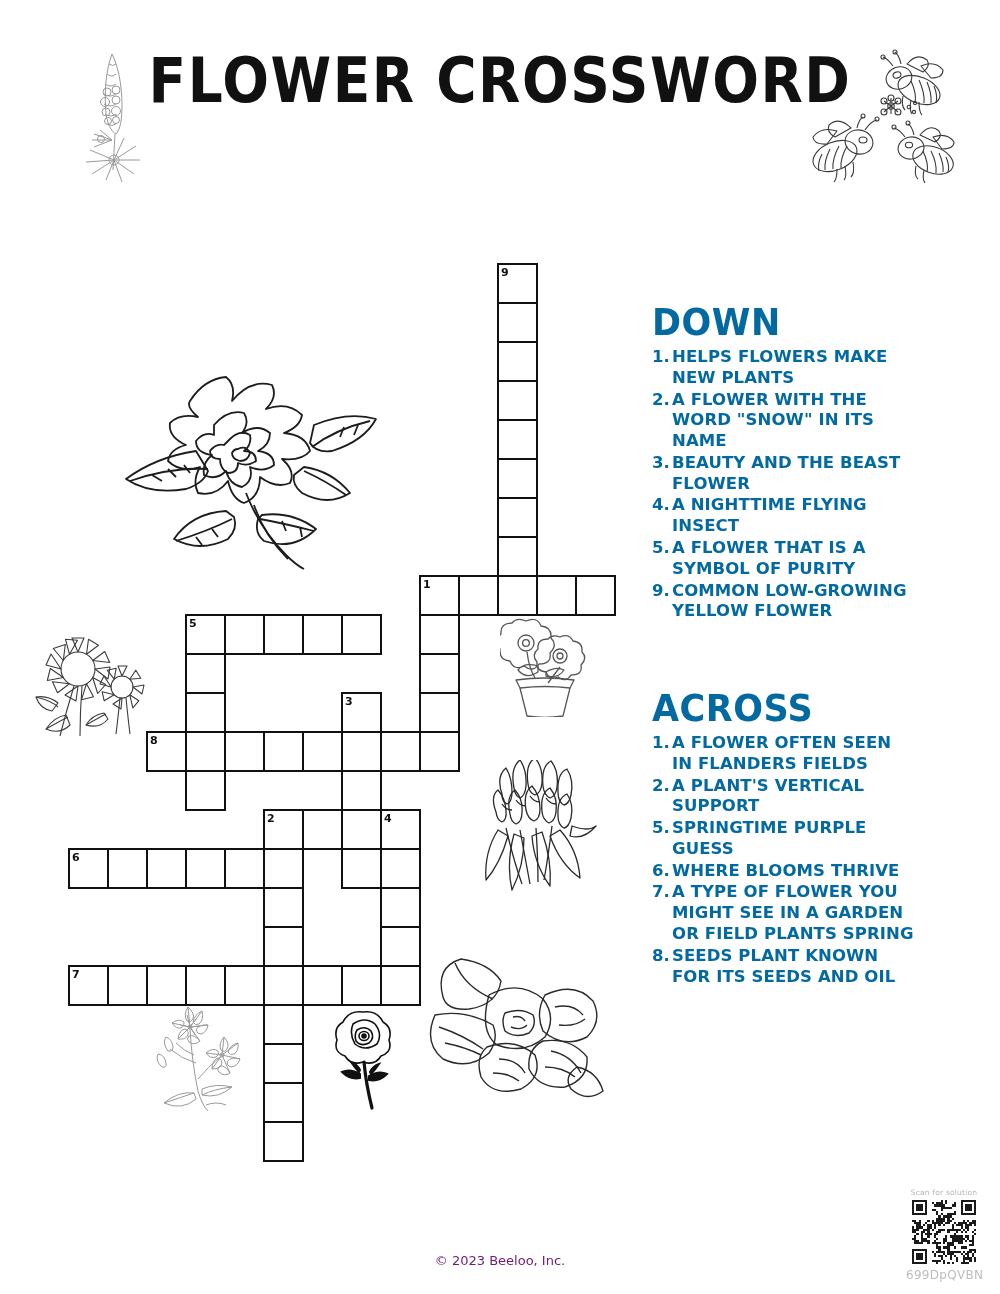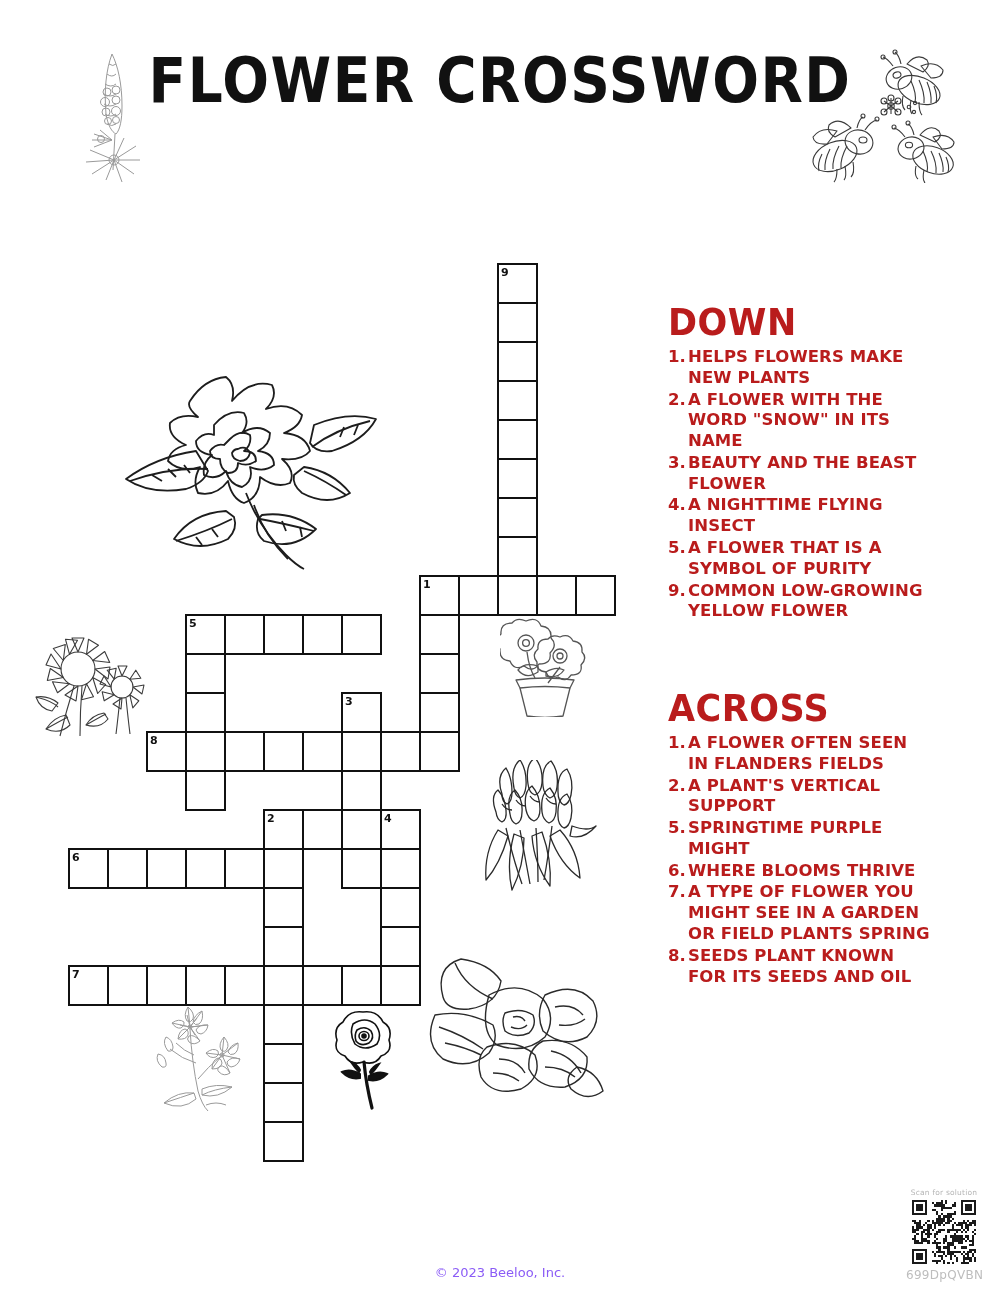--- a/index.html
+++ b/index.html
@@ -58,9 +58,9 @@
   
   .clues{
     position:absolute;
-    left:668px;
+    left:652px;
     width:262px;
-    color:#b91c1c;
+    color:#0369a1;
   }
   .clues.down{top:304px;}
   .clues.across{top:690px;}

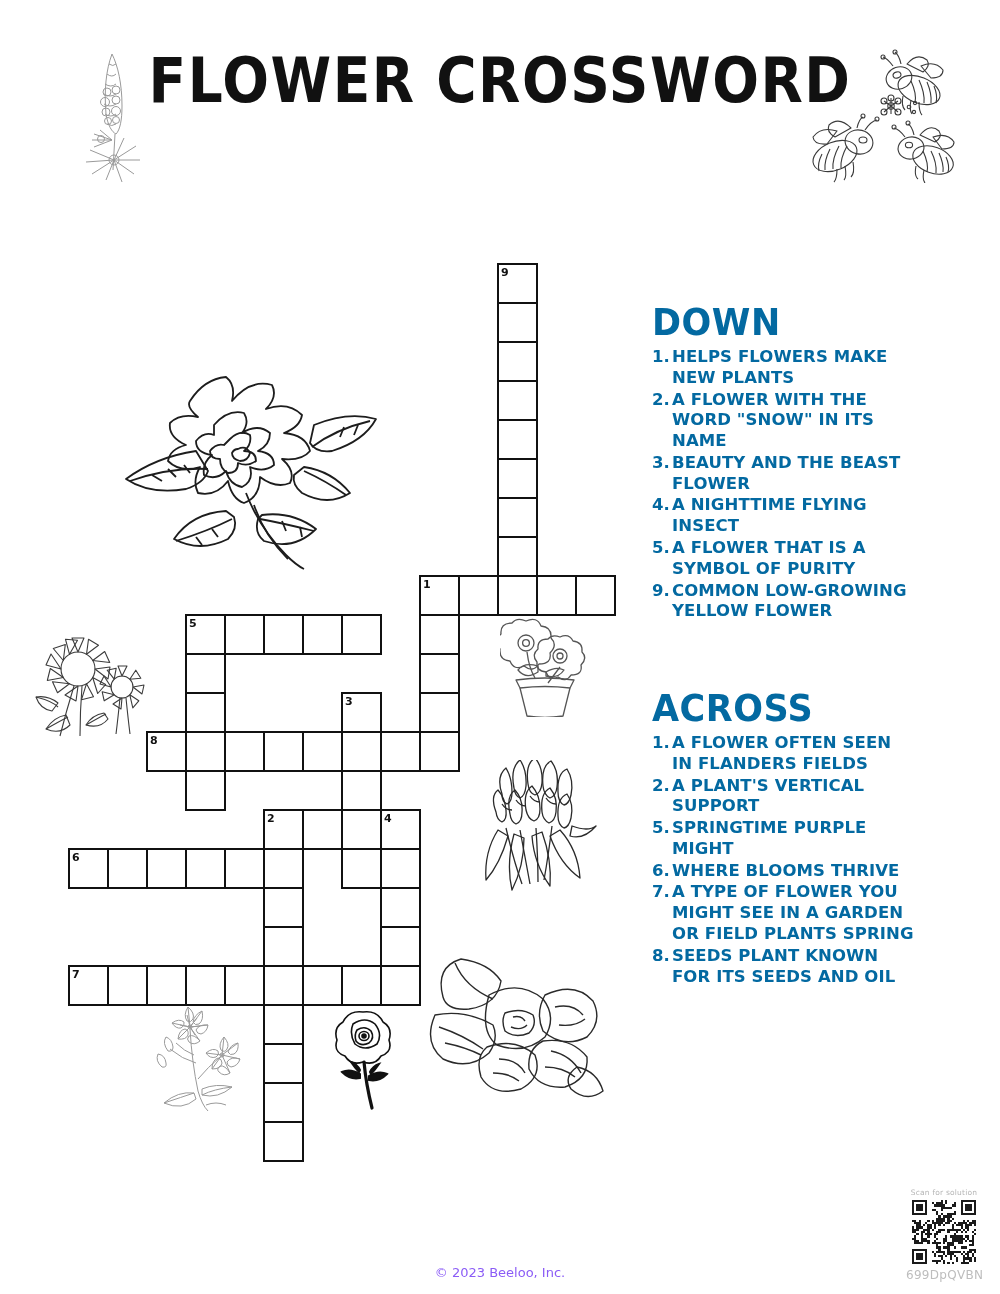--- a/index.html
+++ b/index.html
@@ -514,7 +514,7 @@
       </li>
       <li class="clue-item">
         <span class="clue-num">5.</span>
-        <span class="clue-txt">SPRINGTIME PURPLE MIGHT</span>
+        <span class="clue-txt">SPRINGTIME PURPLE GUESS</span>
       </li>
       <li class="clue-item">
         <span class="clue-num">6.</span>

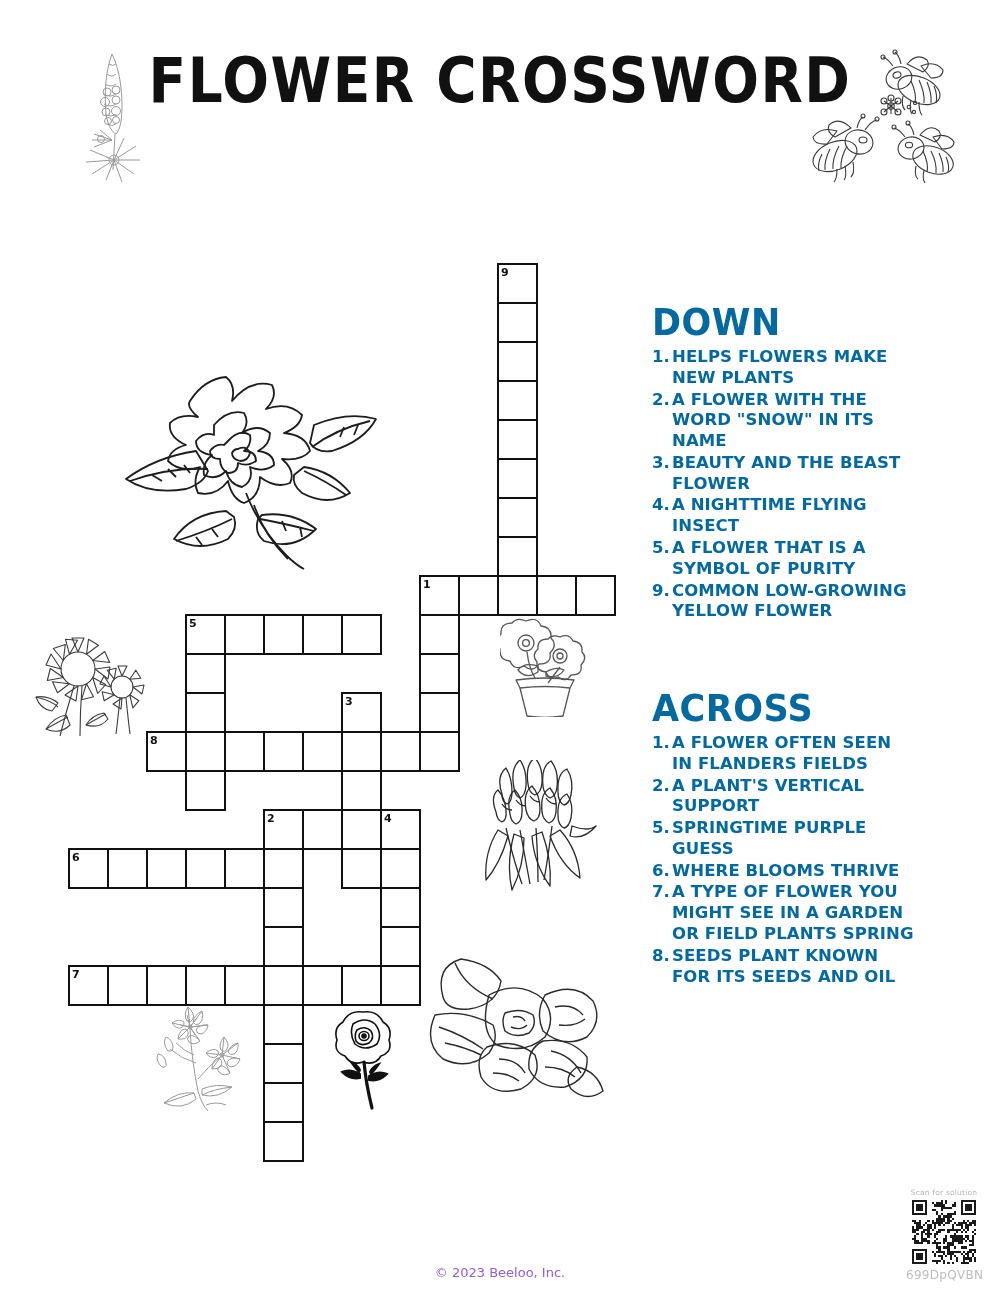--- a/index.html
+++ b/index.html
@@ -99,8 +99,7 @@
     position:absolute;left:0;right:0;top:1253px;
     text-align:center;
     font-size:13px;
-    color:#8b5cf6;
-    margin-top:12px;
+    color:#701a75;
   }
   .qr-wrap{position:absolute;left:906px;top:1188px;width:76px;text-align:center;}
   .qr-label{font-size:7.5px;color:#b5b5b5;letter-spacing:.2px;margin-bottom:3px;}

